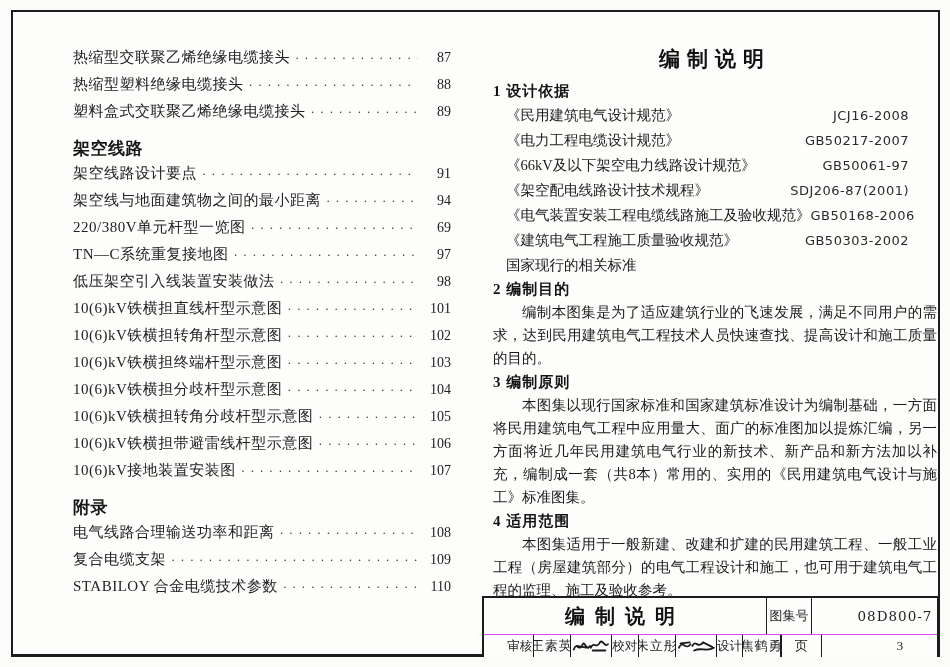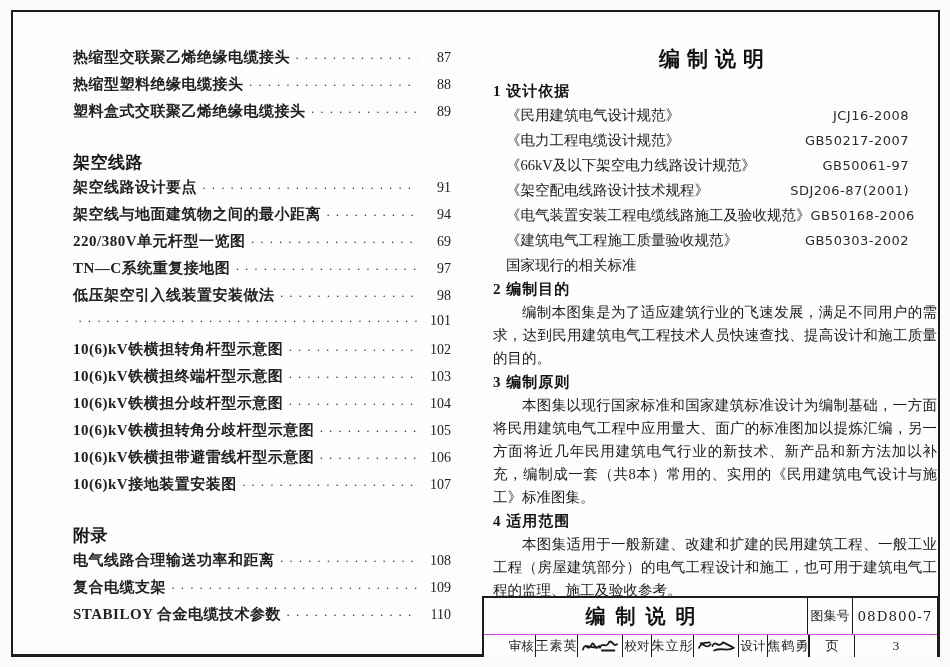--- a/index.html
+++ b/index.html
@@ -34,7 +34,7 @@
     color: #222;
     white-space: nowrap;
   }
-  .toc-label { flex: none; letter-spacing: 0.5px; font-weight: bold; }
+  .toc-label { flex: none; letter-spacing: 0.5px; }
   .toc-dots {
     flex: 1 1 auto;
     overflow: hidden;

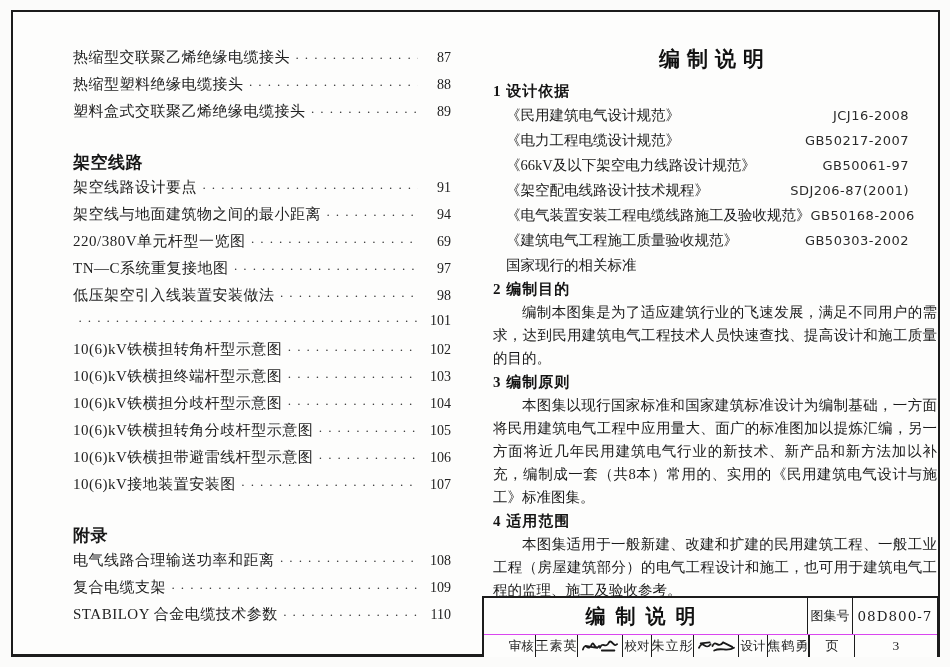--- a/index.html
+++ b/index.html
@@ -55,7 +55,7 @@
   }
   .toc-section {
     height: 31px;
-    margin-top: 18px;
+    margin-top: 4px;
     font-size: 17px;
     font-weight: bold;
     letter-spacing: 1px;

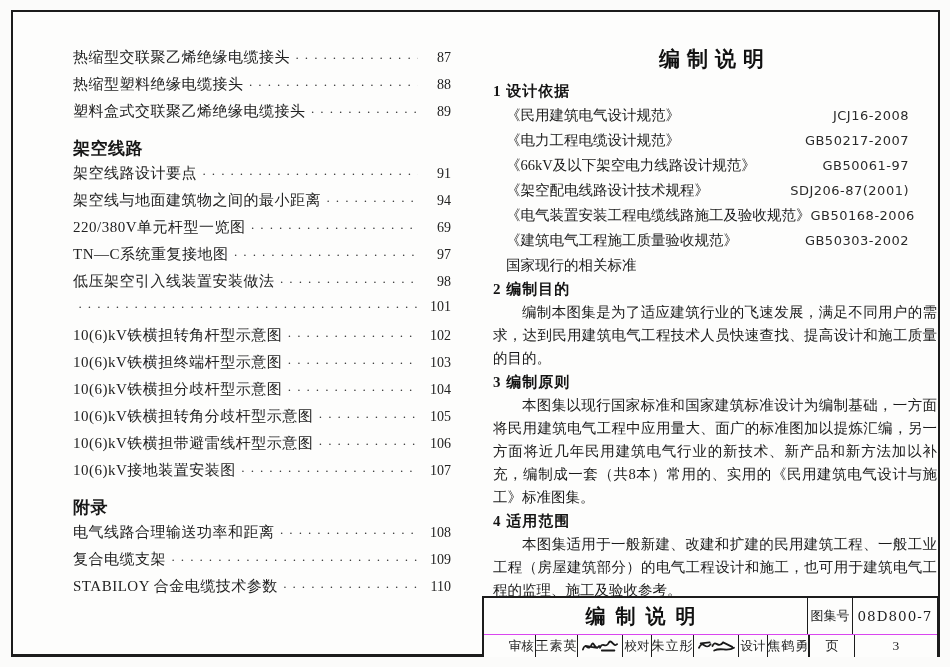--- a/index.html
+++ b/index.html
@@ -202,6 +202,7 @@
       <span class="toc-page">98</span>
     </div>
   <div class="toc-line">
+      <span class="toc-label">10(6)kV铁横担直线杆型示意图</span>
       <span class="toc-dots"></span>
       <span class="toc-page">101</span>
     </div>

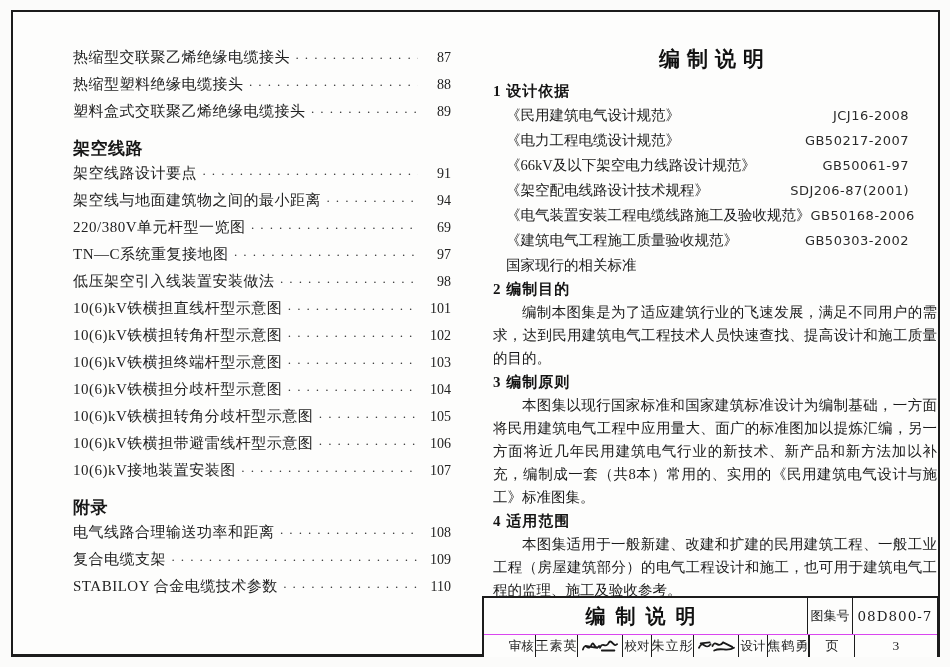--- a/index.html
+++ b/index.html
@@ -129,7 +129,7 @@
     overflow: hidden;
     white-space: nowrap;
   }
-  .tb-cell:last-child { border-right: none; }
+  .tb-cell:last-child { border-right: none; margin-left: 41px; }
   .tb-doc-title {
     flex: 1;
     font-size: 20px;

